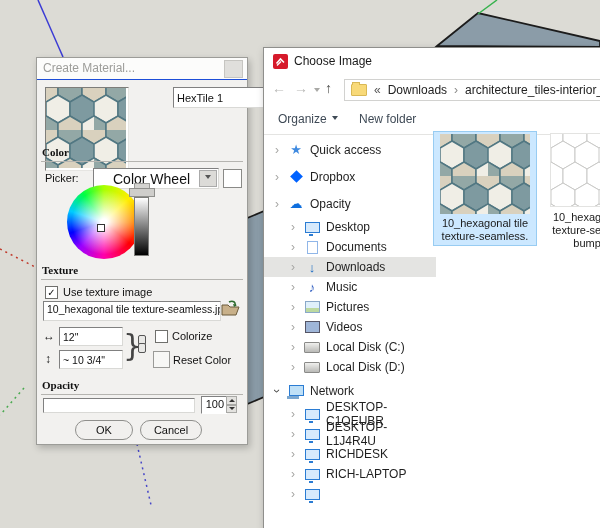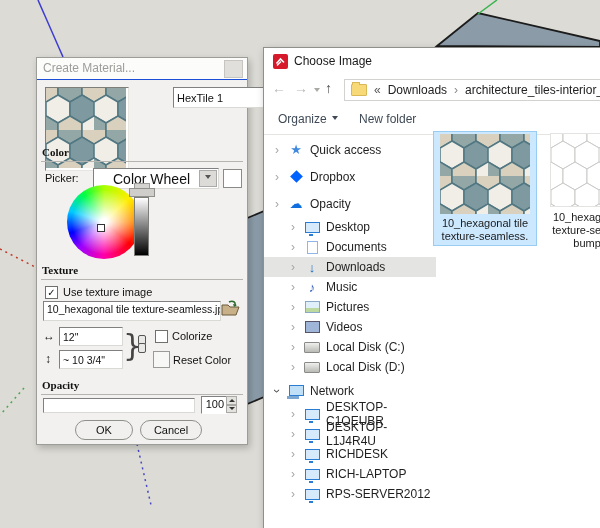--- a/index.html
+++ b/index.html
@@ -400,7 +400,6 @@
         <span class="ic">
             <span class="ic-pc"></span>
           </span>
-        <span>RPS-SERVER2012</span>
       </div>
     </div>
 

